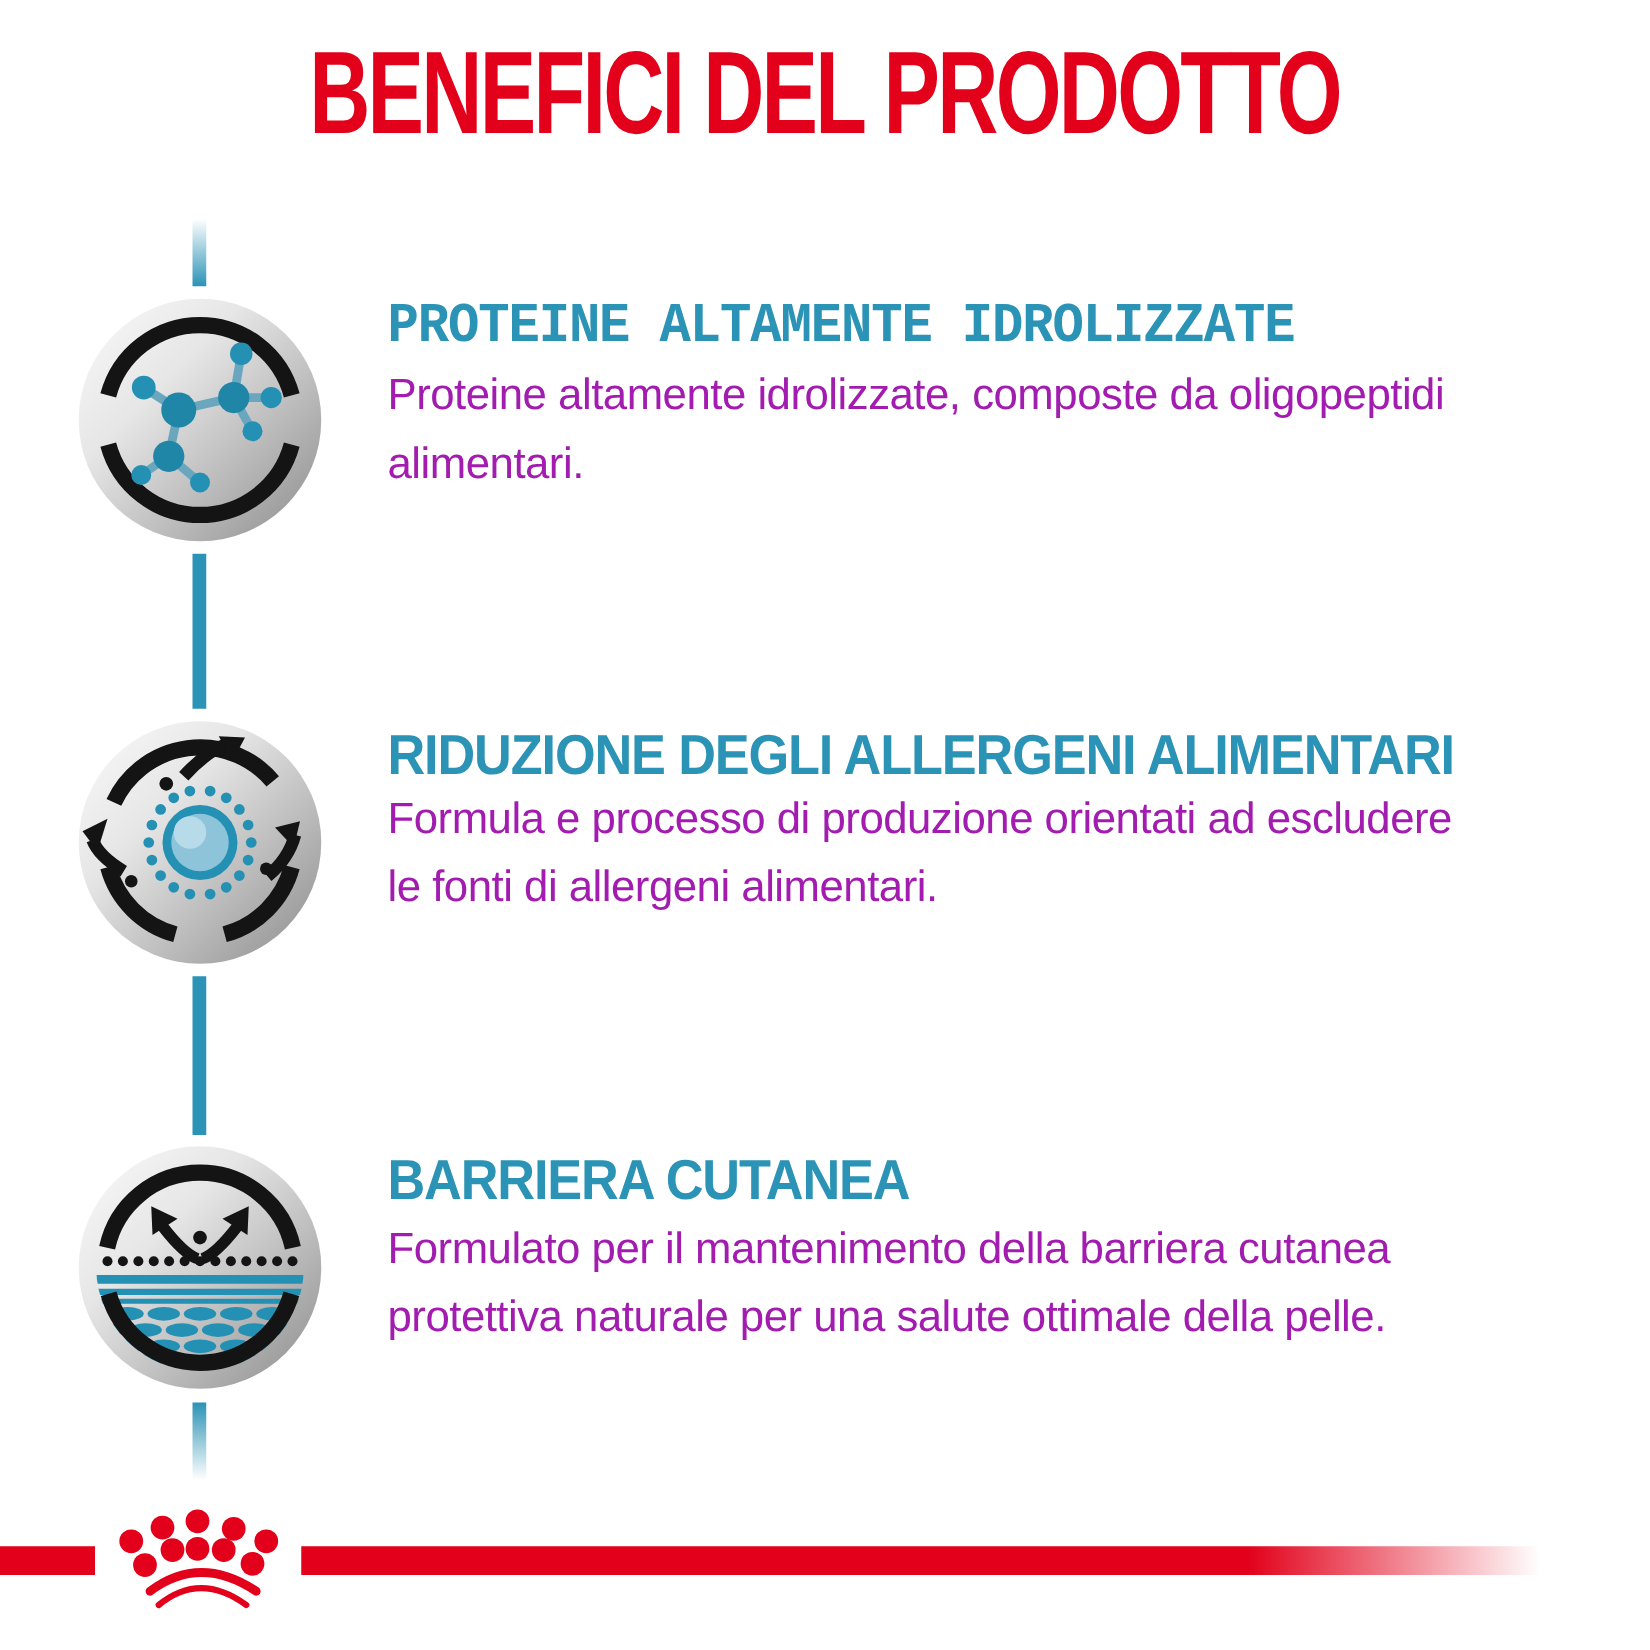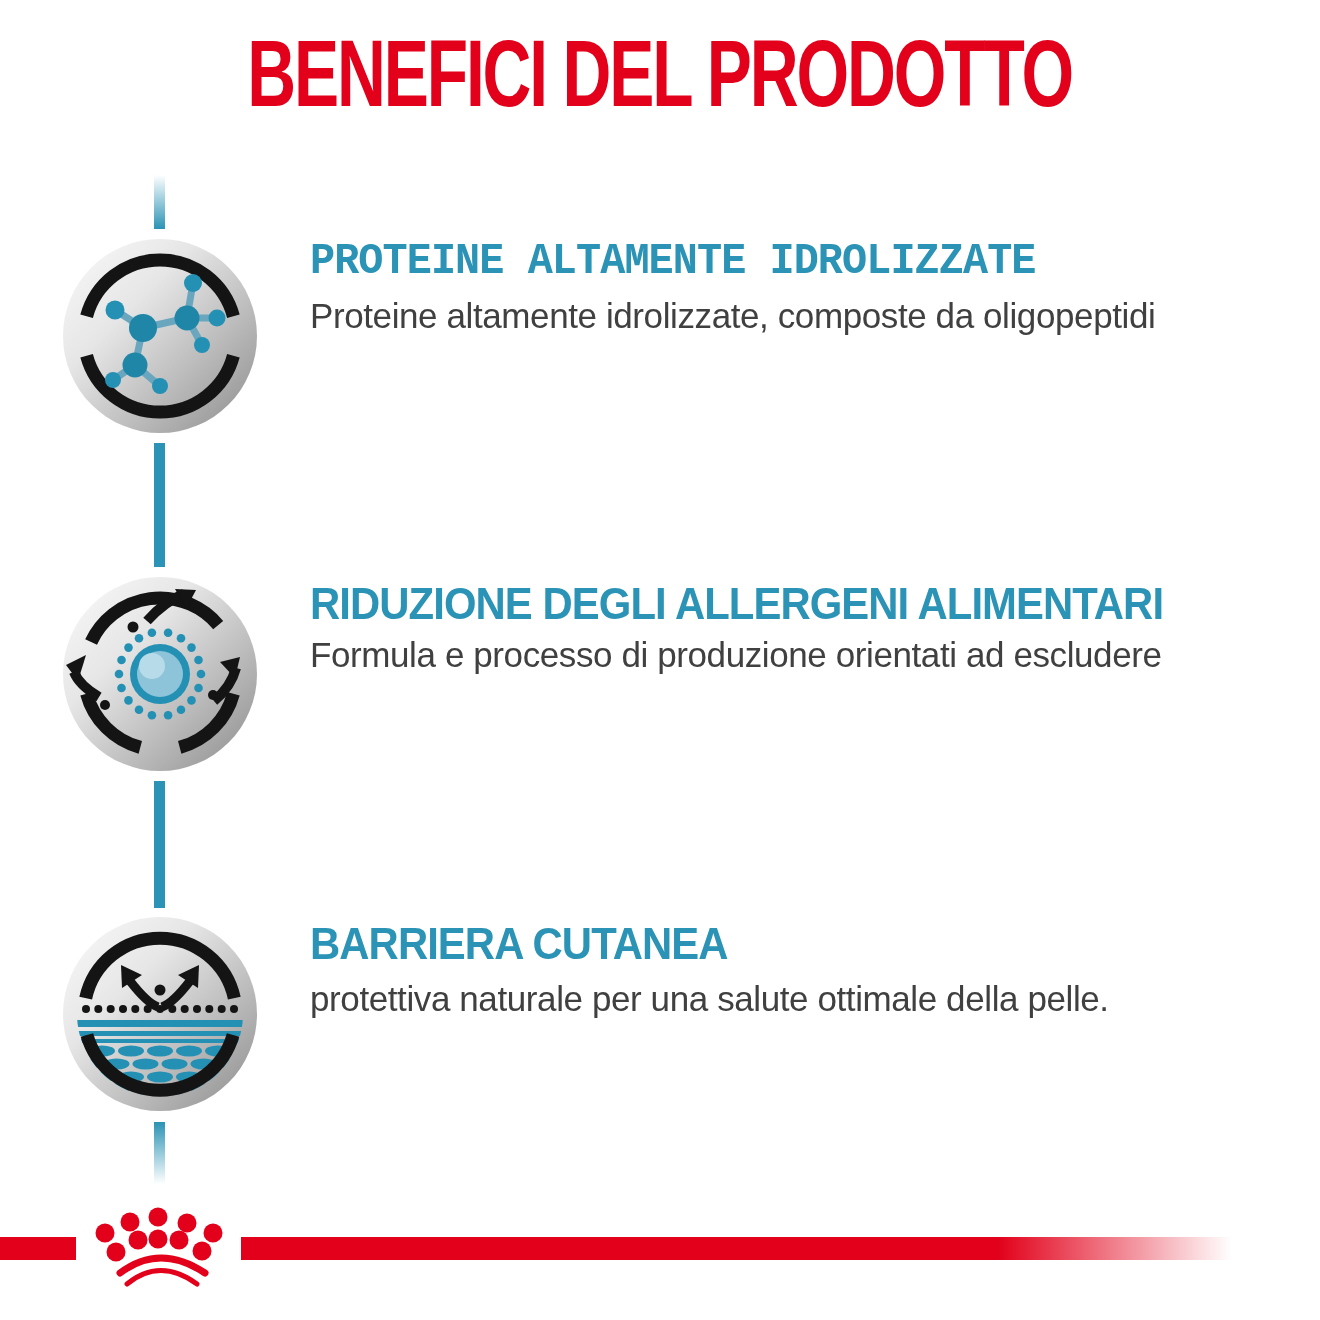--- a/index.html
+++ b/index.html
@@ -22,7 +22,7 @@
   .heading span{display:inline-block;font-size:45px;font-weight:bold;letter-spacing:-1px;
       color:#2b93b5;transform:scaleX(0.93);transform-origin:left center;white-space:nowrap;}
   .body{position:absolute;left:310px;font-size:35px;line-height:55px;letter-spacing:-0.4px;
-      color:#404040;white-space:nowrap;}
+      color:#a21caf;white-space:nowrap;}
   
   .red-bar{position:absolute;left:0;top:1237px;width:1232px;height:23px;
       background:linear-gradient(90deg,#e2001a 0%,#e2001a 81%,rgba(226,0,26,0) 100%);}

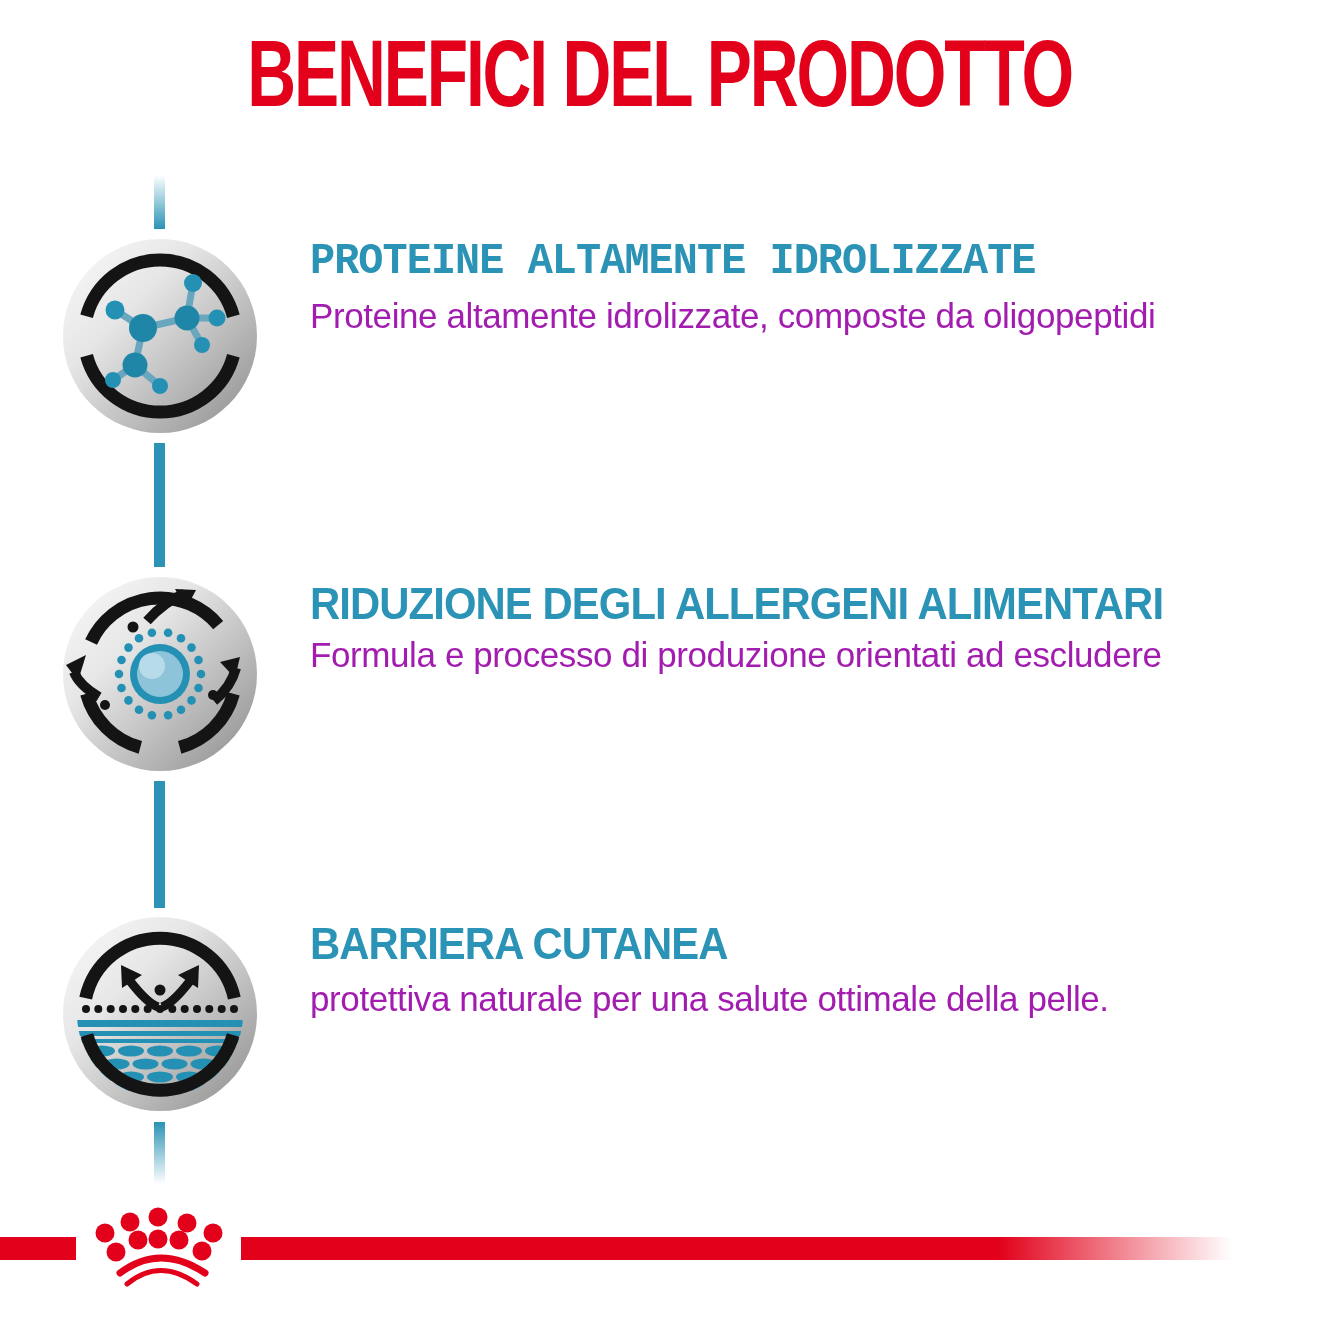--- a/index.html
+++ b/index.html
@@ -184,6 +184,7 @@
   </div>
   <div class="body" style="top:288px;">
     <div>Proteine altamente idrolizzate, composte da oligopeptidi</div>
+    <div>alimentari.</div>
   </div>
 
   <div class="heading" style="top:578px;">

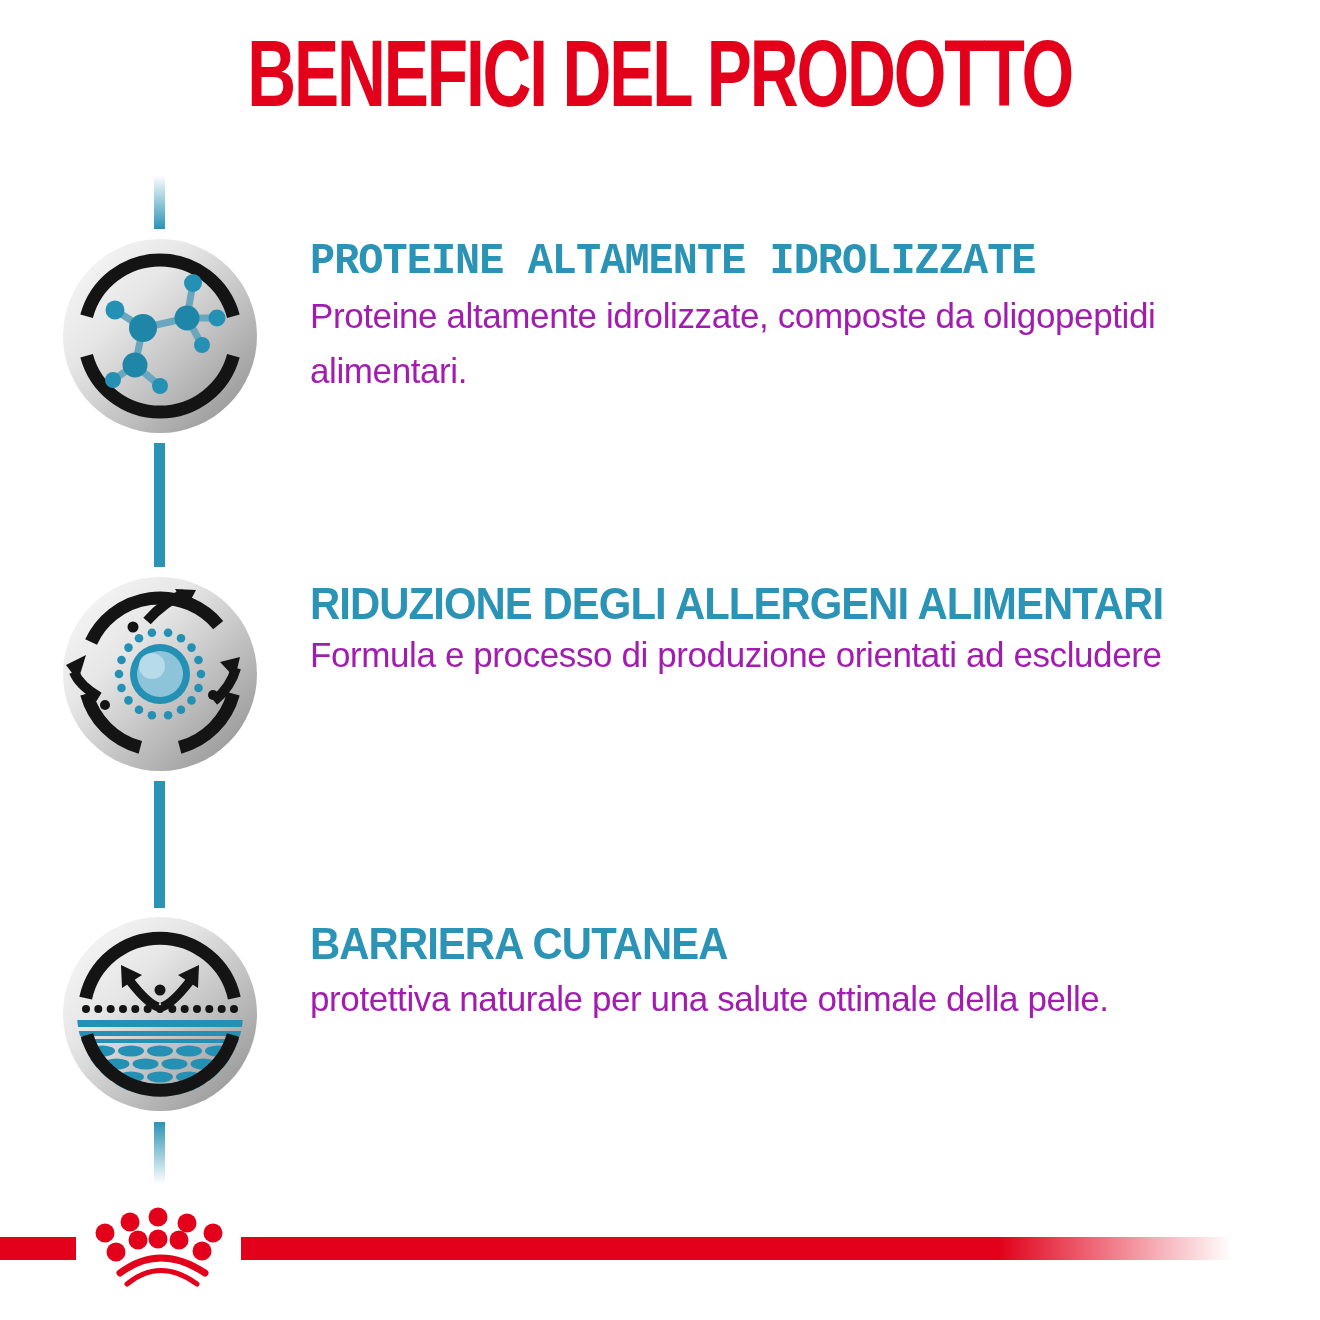--- a/index.html
+++ b/index.html
@@ -192,6 +192,7 @@
   </div>
   <div class="body" style="top:627px;">
     <div>Formula e processo di produzione orientati ad escludere</div>
+    <div>le fonti di allergeni alimentari.</div>
   </div>
 
   <div class="heading" style="top:918px;">

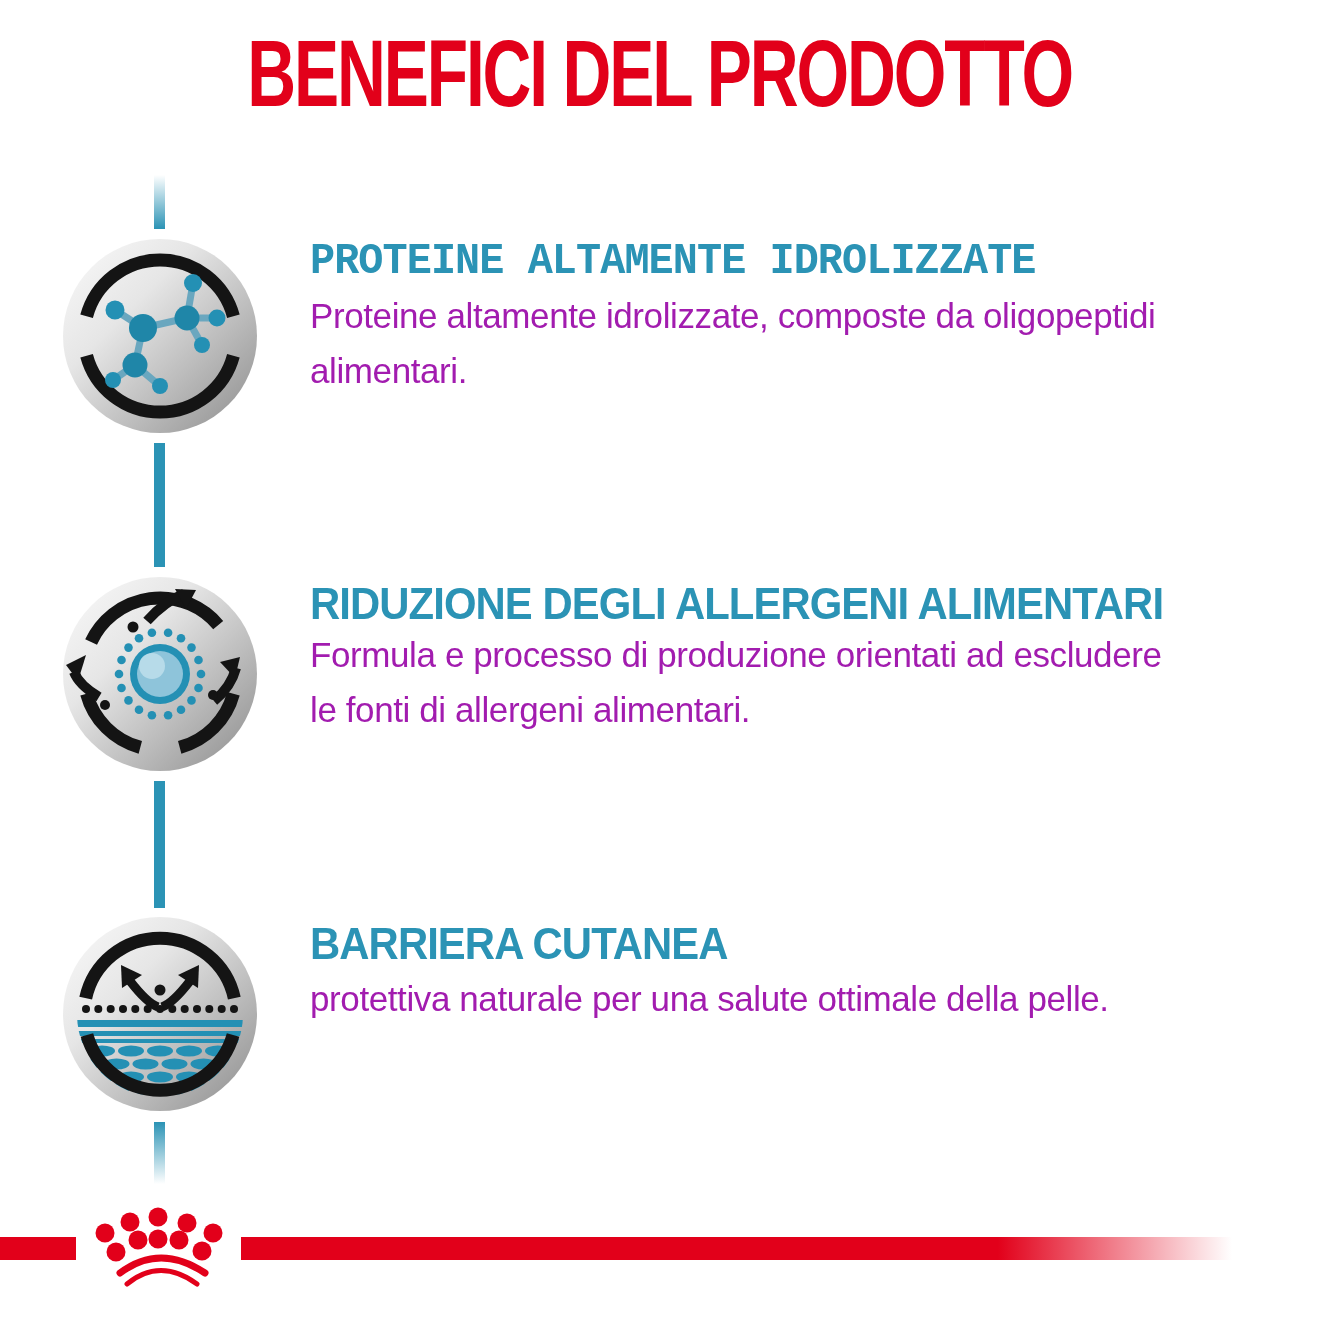--- a/index.html
+++ b/index.html
@@ -199,6 +199,7 @@
     <span>BARRIERA CUTANEA</span>
   </div>
   <div class="body" style="top:971px;">
+    <div>Formulato per il mantenimento della barriera cutanea</div>
     <div>protettiva naturale per una salute ottimale della pelle.</div>
   </div>
 

